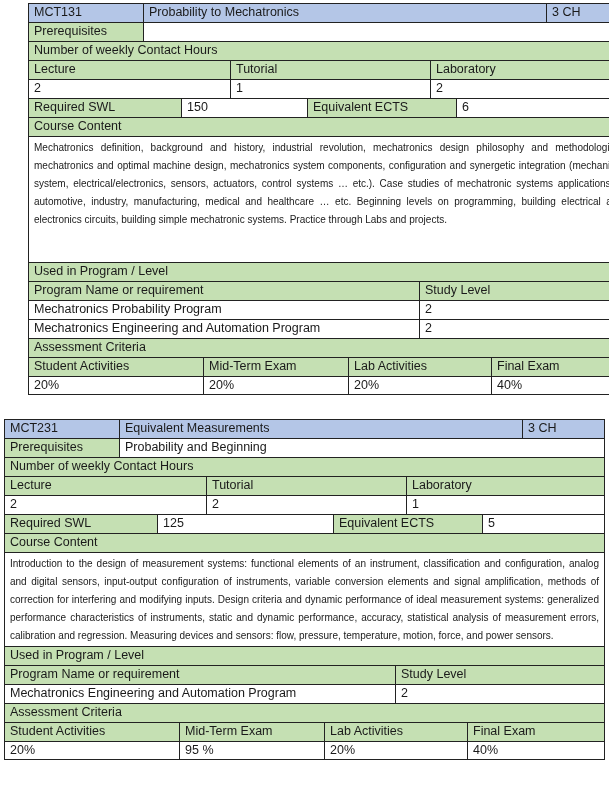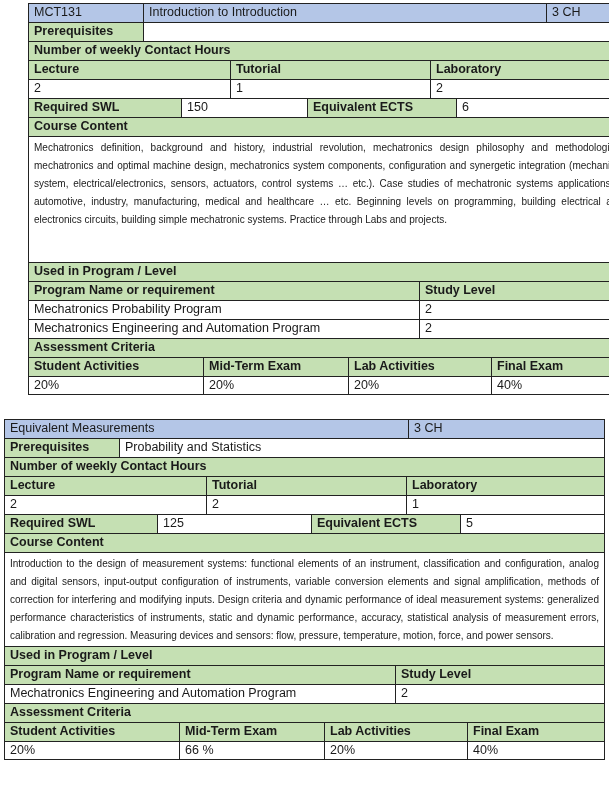--- a/index.html
+++ b/index.html
@@ -26,7 +26,7 @@
 <div class="course course-1">
   <div class="row">
     <div class="cell blue" style="width:114px">MCT131</div>
-    <div class="cell blue" style="width:403px">Introduction to Introduction</div>
+    <div class="cell blue" style="width:403px">Probability to Mechatronics</div>
     <div class="cell blue center grow">3 CH</div>
   </div>
   <div class="row">

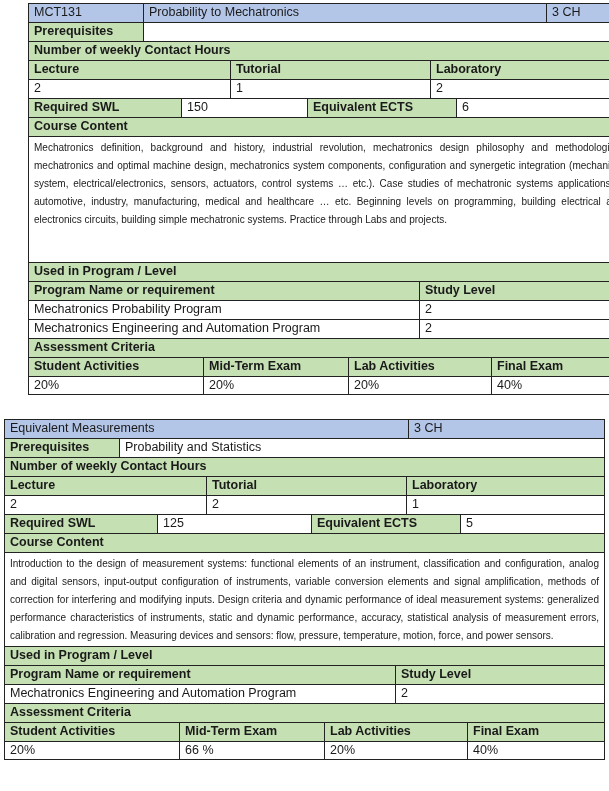--- a/index.html
+++ b/index.html
@@ -13,7 +13,7 @@
   .cell { box-sizing: border-box; height: 100%; line-height: 17px; padding: 0 5px; white-space: nowrap; overflow: hidden; border-left: 1px solid #222; }
   .cell:first-child { border-left: none; }
   .blue { background: #b4c6e7; }
-  .green { background: #c5e0b3; font-weight: bold; }
+  .green { background: #c5e0b3; }
   .white { background: #ffffff; }
   .center { text-align: left; }
   .grow { flex: 1; }

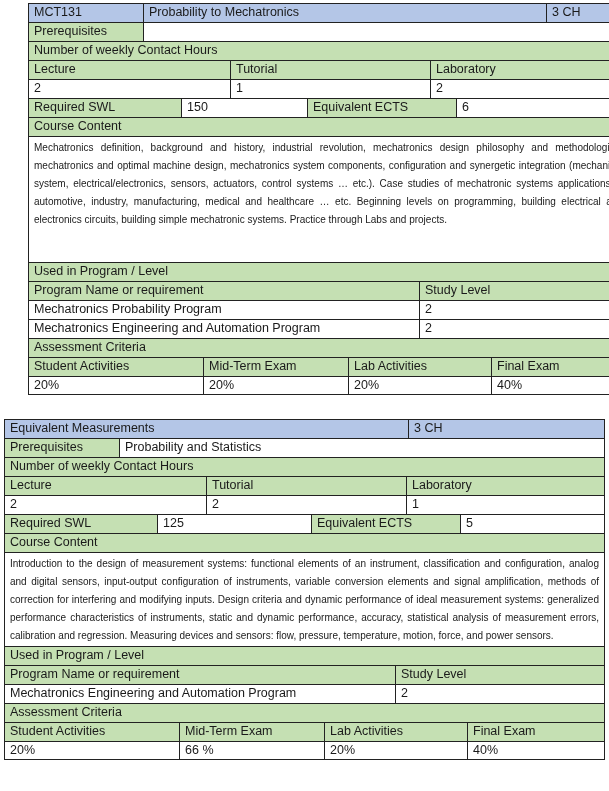--- a/index.html
+++ b/index.html
@@ -92,6 +92,7 @@
 
 <div class="course course-2">
   <div class="row">
+    <div class="cell blue" style="width:114px">MCT231</div>
     <div class="cell blue" style="width:403px">Equivalent Measurements</div>
     <div class="cell blue center grow">3 CH</div>
   </div>

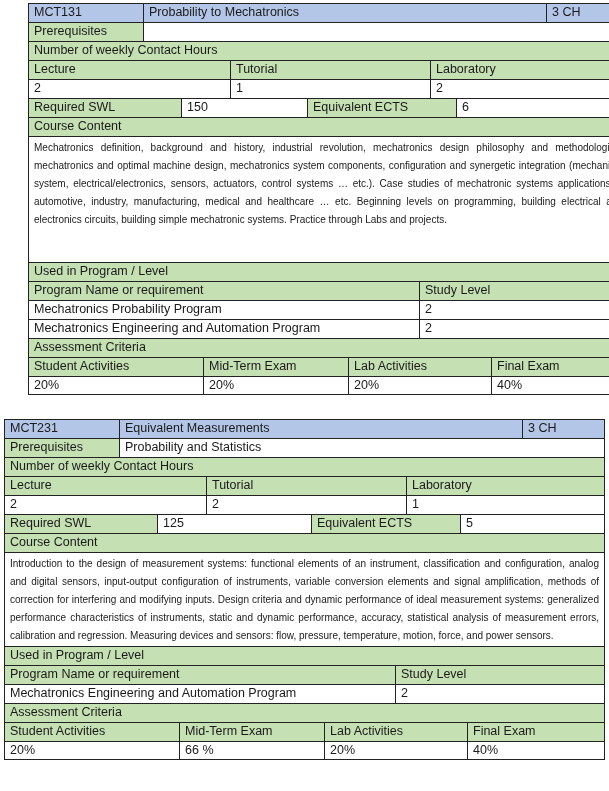--- a/index.html
+++ b/index.html
@@ -98,7 +98,7 @@
   </div>
   <div class="row">
     <div class="cell green" style="width:114px">Prerequisites</div>
-    <div class="cell white grow">Probability and Statistics</div>
+    <div class="cell white grow">Probability and Beginning</div>
   </div>
   <div class="row">
     <div class="cell green grow">Number of weekly Contact Hours</div>

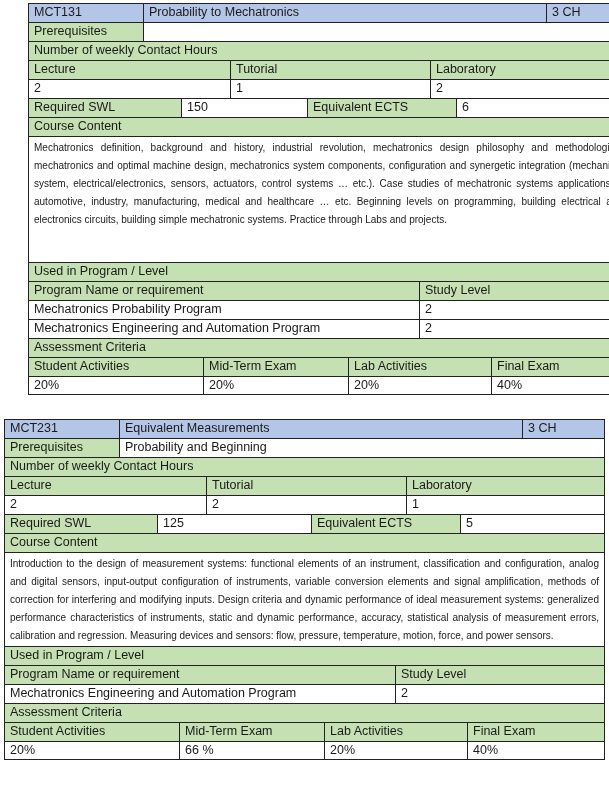--- a/index.html
+++ b/index.html
@@ -115,7 +115,7 @@
   </div>
   <div class="row">
     <div class="cell green" style="width:152px">Required SWL</div>
-    <div class="cell white center" style="width:154px">125</div>
+    <div class="cell white center" style="width:176px">125</div>
     <div class="cell green" style="width:149px">Equivalent ECTS</div>
     <div class="cell white center grow">5</div>
   </div>

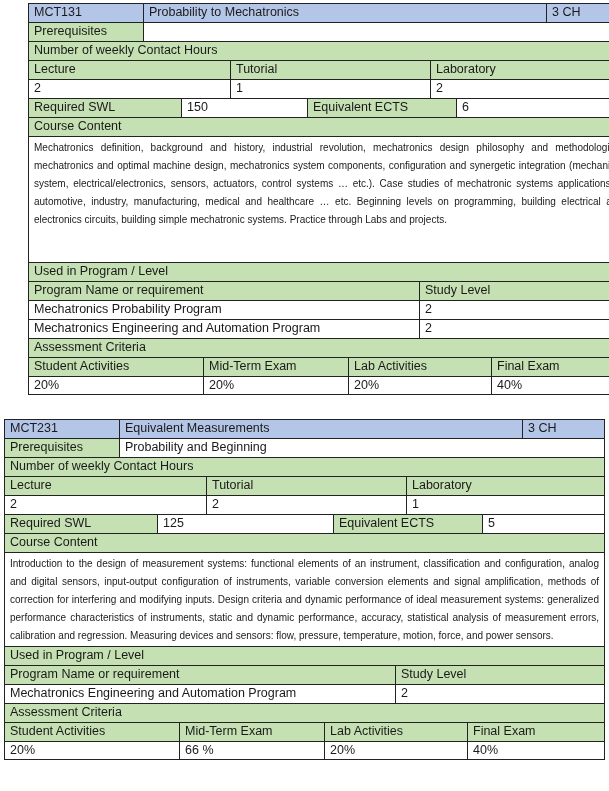--- a/index.html
+++ b/index.html
@@ -147,7 +147,7 @@
   </div>
   <div class="row last">
     <div class="cell white center" style="width:174px">20%</div>
-    <div class="cell white center" style="width:145px">66 %</div>
+    <div class="cell white center" style="width:145px">95 %</div>
     <div class="cell white center" style="width:143px">20%</div>
     <div class="cell white center grow">40%</div>
   </div>

